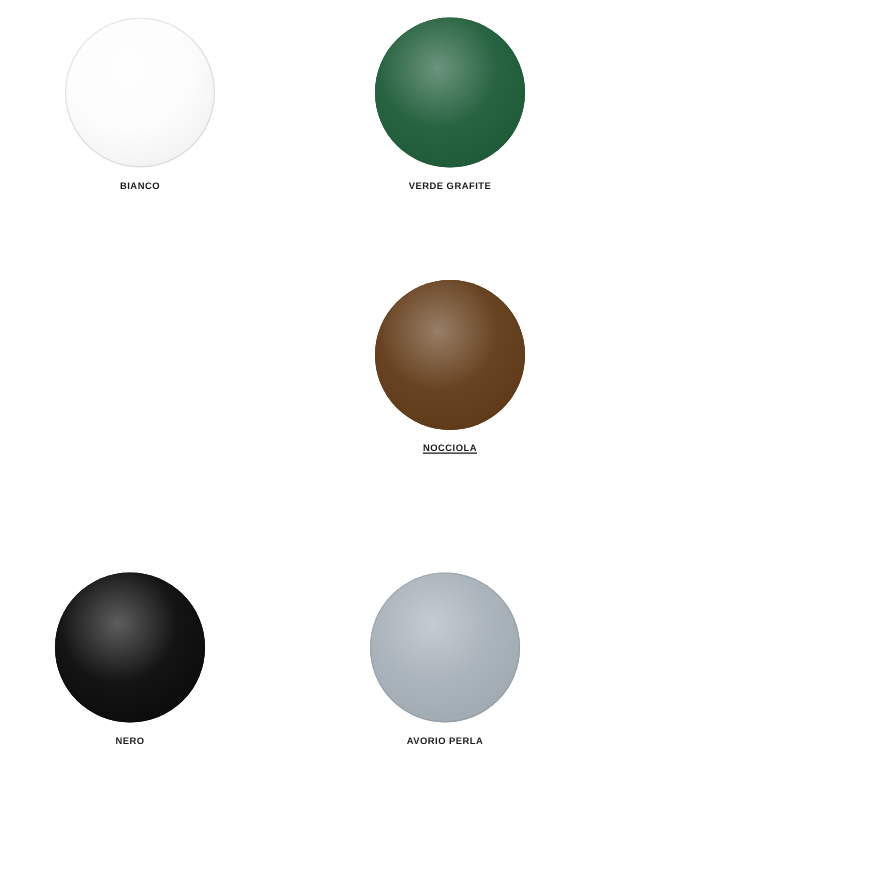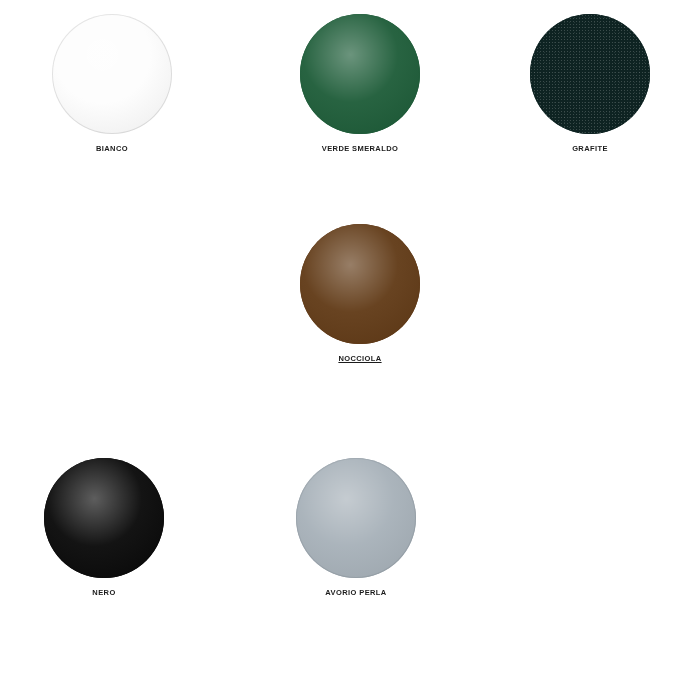--- a/index.html
+++ b/index.html
@@ -96,7 +96,7 @@
       <div class="swatch-disc-wrap">
         <div class="swatch-disc shaded" style="width: 120px; height: 120px; background: rgb(28, 91, 55); box-shadow: rgb(28, 91, 55) 0px 0px 0px 1px inset;"></div>
       </div>
-      <div class="swatch-label" style="top: 130px;">VERDE SMERALDO</div>
+      <div class="swatch-label" style="top: 130px;">VERDE GRAFITE</div>
     </div>
     <div class="swatch-cell" style="left: 490px; top: 14px;">
       <div class="swatch-disc-wrap">

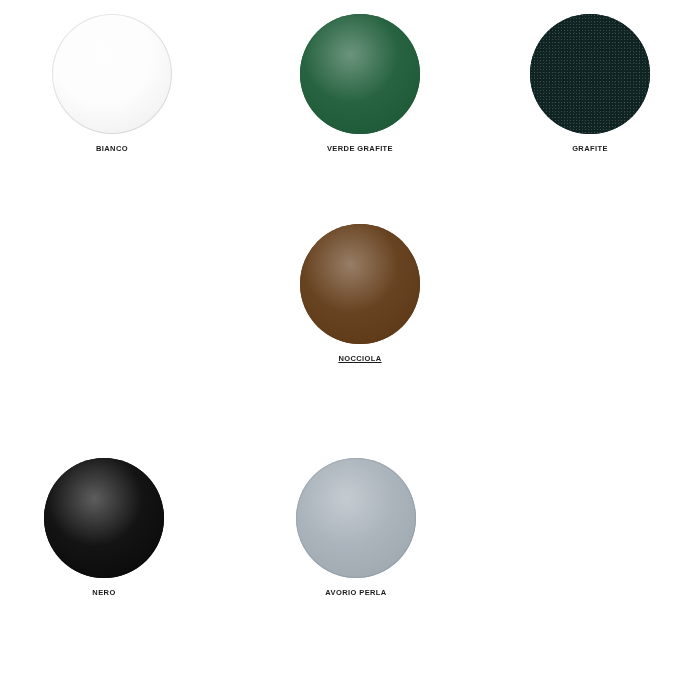--- a/index.html
+++ b/index.html
@@ -98,12 +98,6 @@
       </div>
       <div class="swatch-label" style="top: 130px;">VERDE GRAFITE</div>
     </div>
-    <div class="swatch-cell" style="left: 490px; top: 14px;">
-      <div class="swatch-disc-wrap">
-        <div class="swatch-disc textured" style="width: 120px; height: 120px; background: rgb(14, 35, 34); box-shadow: rgb(14, 35, 34) 0px 0px 0px 1px inset;"></div>
-      </div>
-      <div class="swatch-label" style="top: 130px;">GRAFITE</div>
-    </div>
     <div class="swatch-cell" style="left: 260px; top: 224px;">
       <div class="swatch-disc-wrap">
         <div class="swatch-disc shaded" style="width: 120px; height: 120px; background: rgb(96, 57, 21); box-shadow: rgb(96, 57, 21) 0px 0px 0px 1px inset;"></div>

